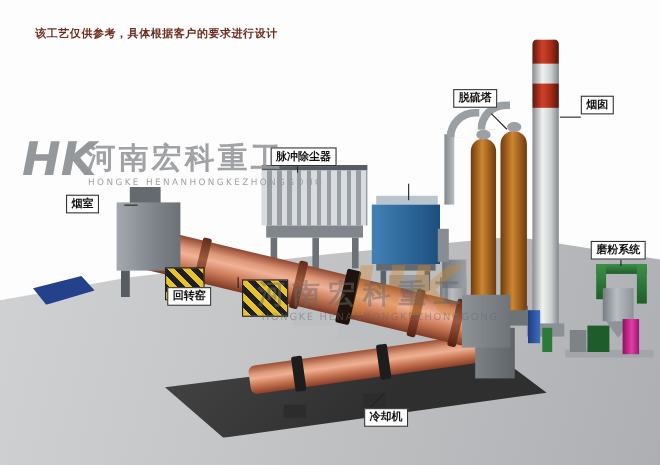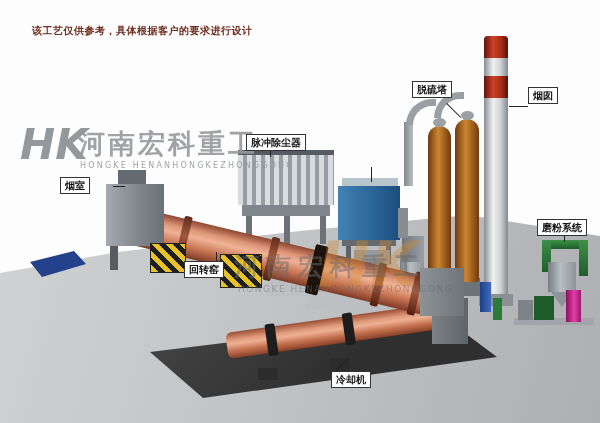--- a/index.html
+++ b/index.html
@@ -129,7 +129,7 @@
   <div class="wm" style="left:238px;top:284px;font-size:9px;letter-spacing:1.5px;color:rgba(105,105,105,.48)">HONGKE HENANHONGKEZHONGGONG</div>
 
   <div class="label" style="left:60px;top:177px">烟室</div>
-  <div class="label" style="left:184px;top:261px">回转窑</div>
+  <div class="label" style="left:152px;top:261px">回转窑</div>
   <div class="label" style="left:246px;top:134px">脉冲除尘器</div>
   <div class="label" style="left:412px;top:81px">脱硫塔</div>
   <div class="label" style="left:528px;top:87px">烟囱</div>

